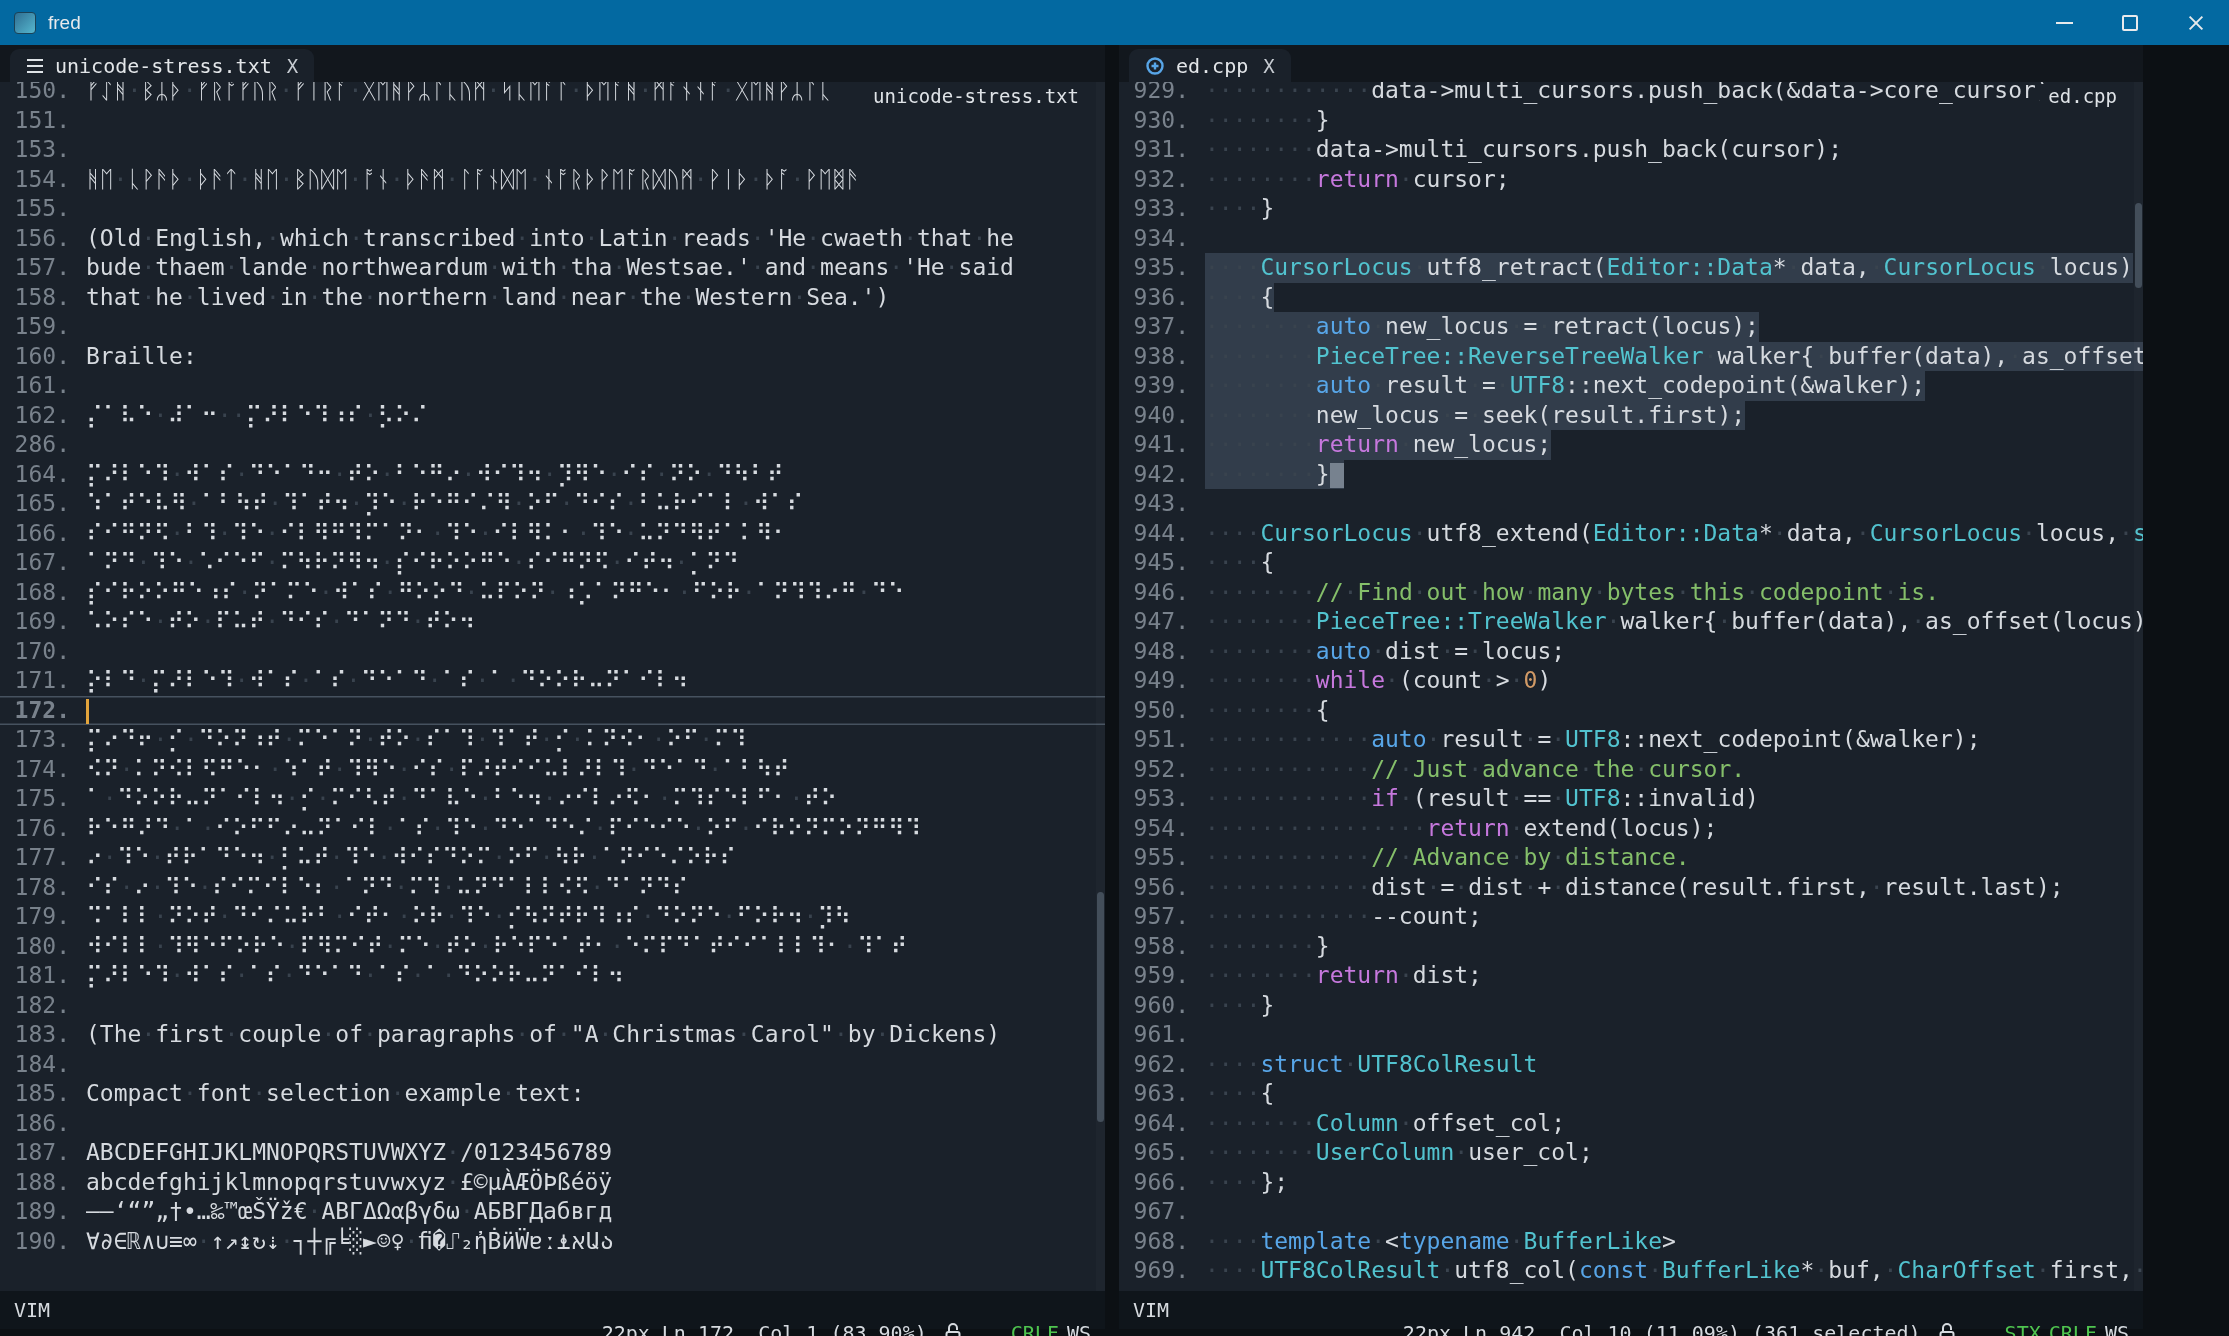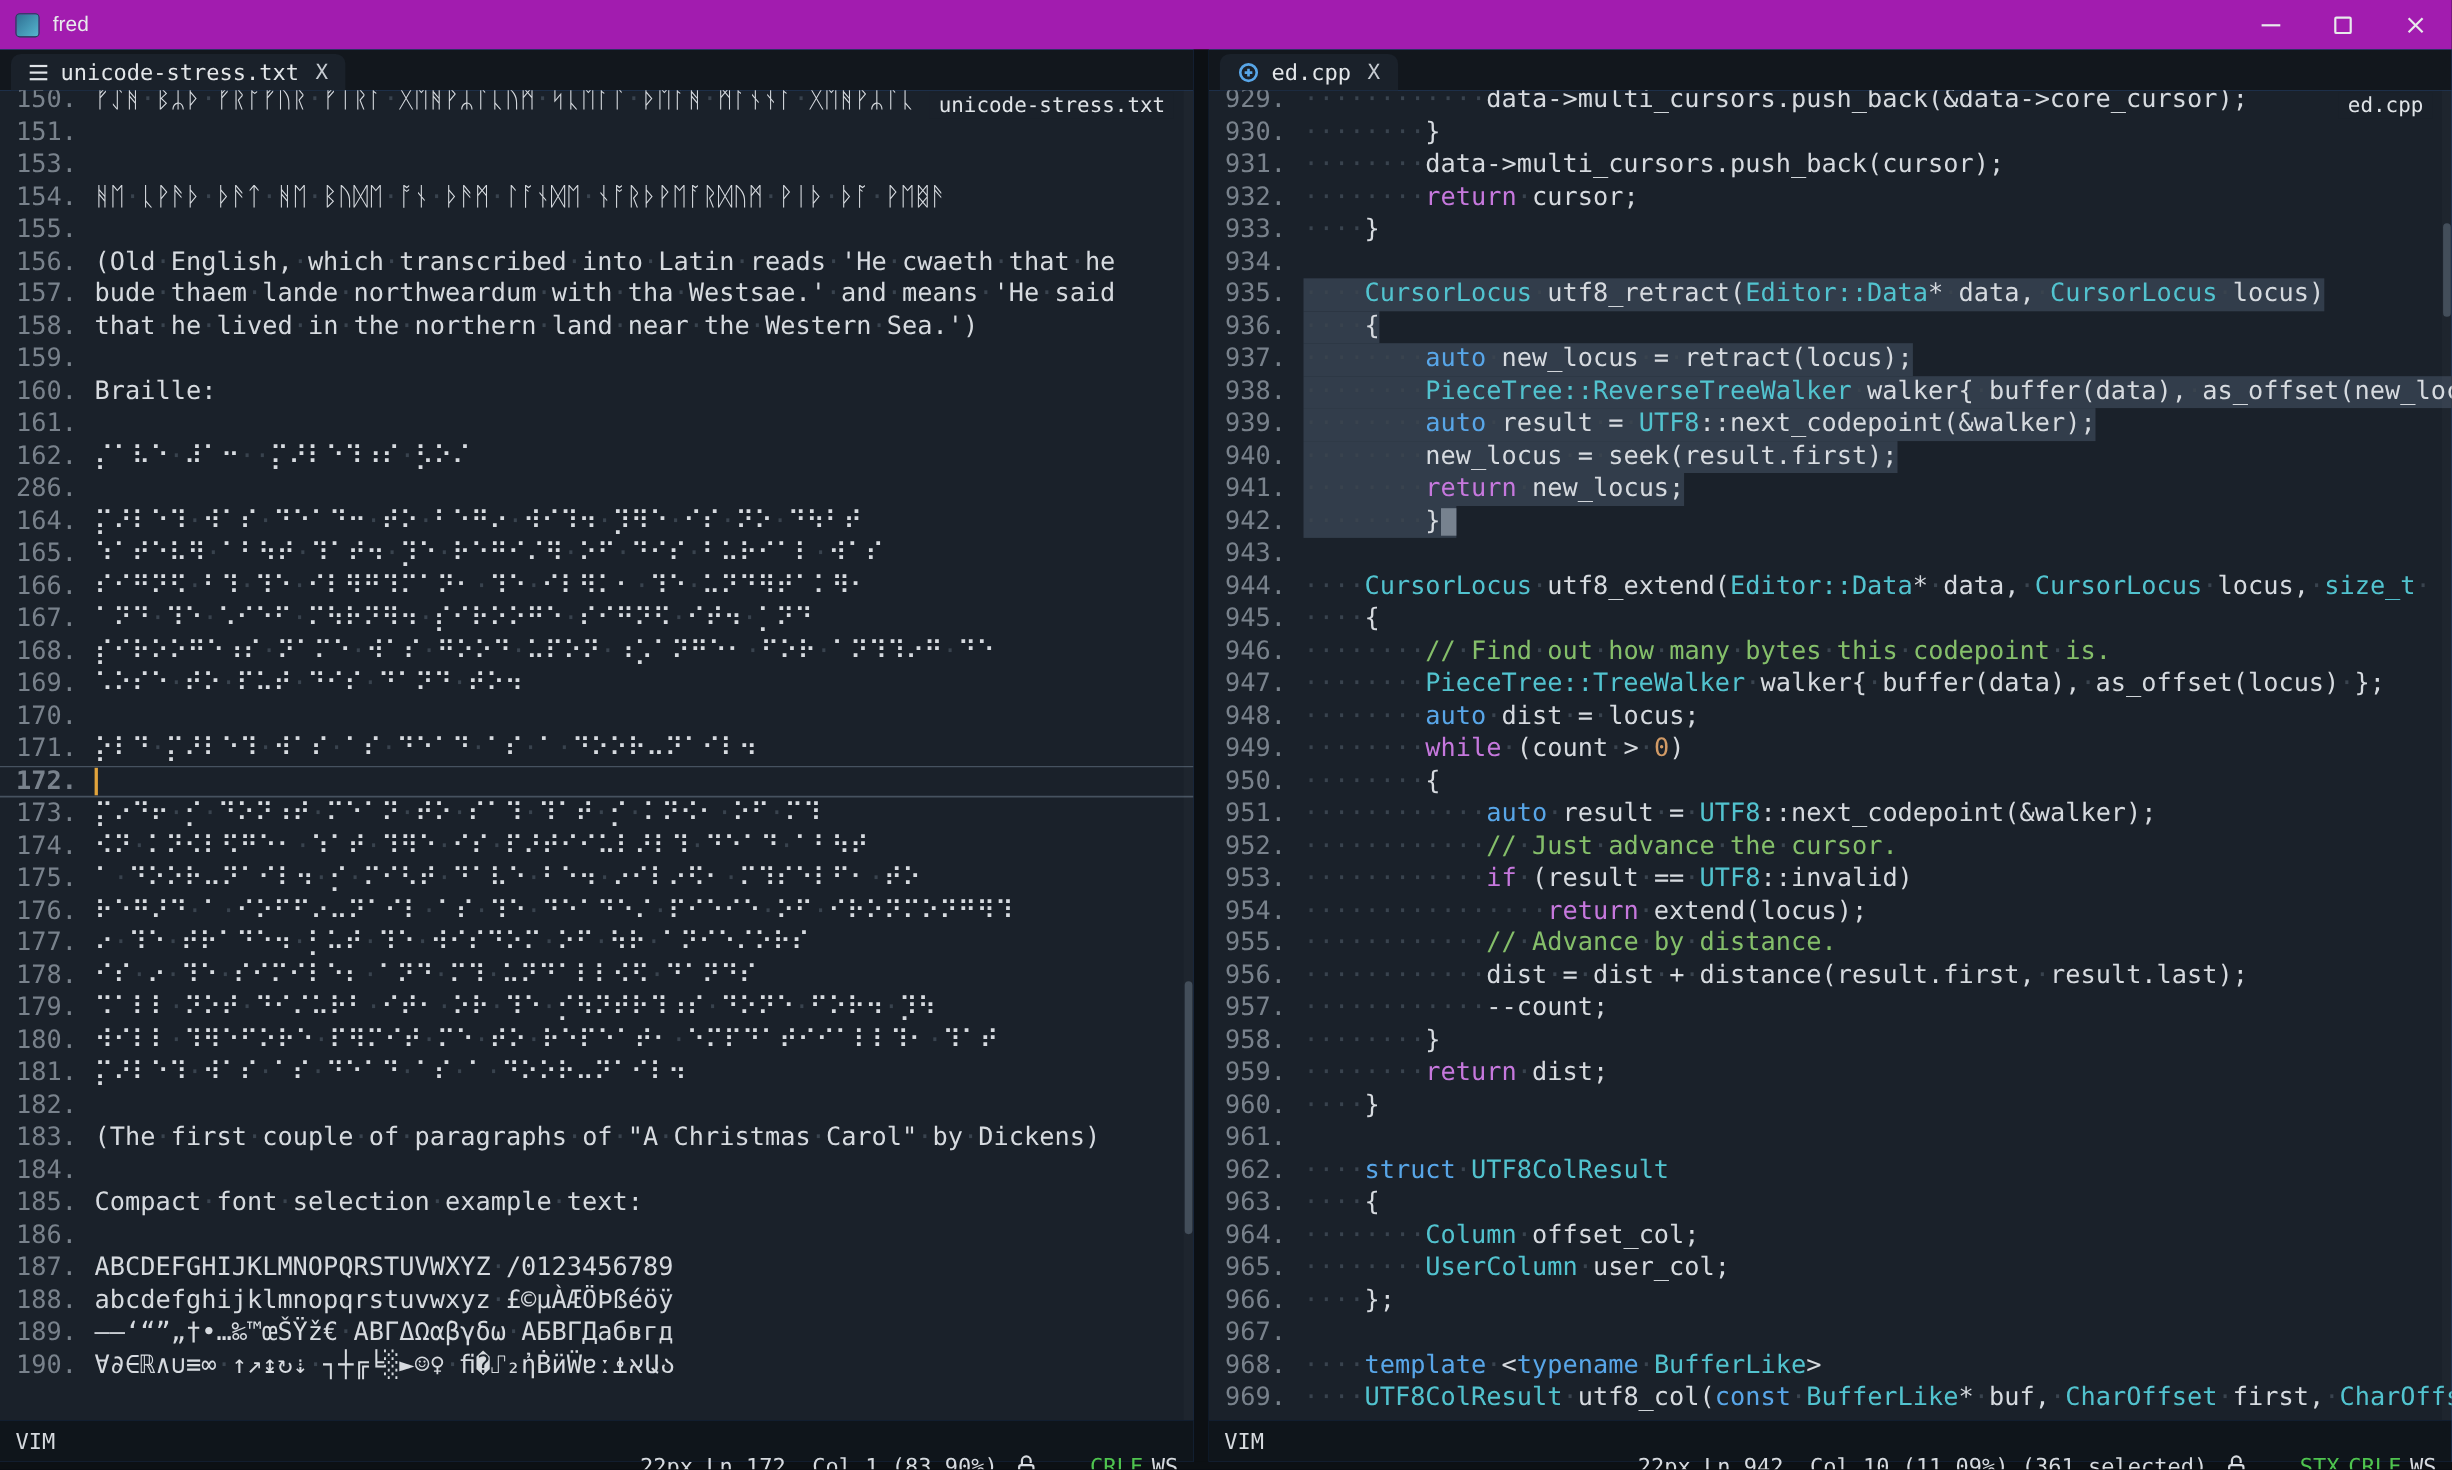--- a/index.html
+++ b/index.html
@@ -8,7 +8,7 @@
             font-family:"DejaVu Sans Mono","DejaVu Sans",monospace; }
 
   
-  .titlebar { height:45px; background:#a21caf; display:flex; align-items:center; padding-left:14px; gap:12px; }
+  .titlebar { height:45px; background:#0369a1; display:flex; align-items:center; padding-left:14px; gap:12px; }
   .app-icon { width:22px; height:22px; border-radius:4px;
               background:linear-gradient(135deg,#2f6f93,#56b7cf); border:1px solid #1b4257; }
   .win-title { font-family:"Liberation Sans",sans-serif; font-size:19px; color:#e8eaec; }

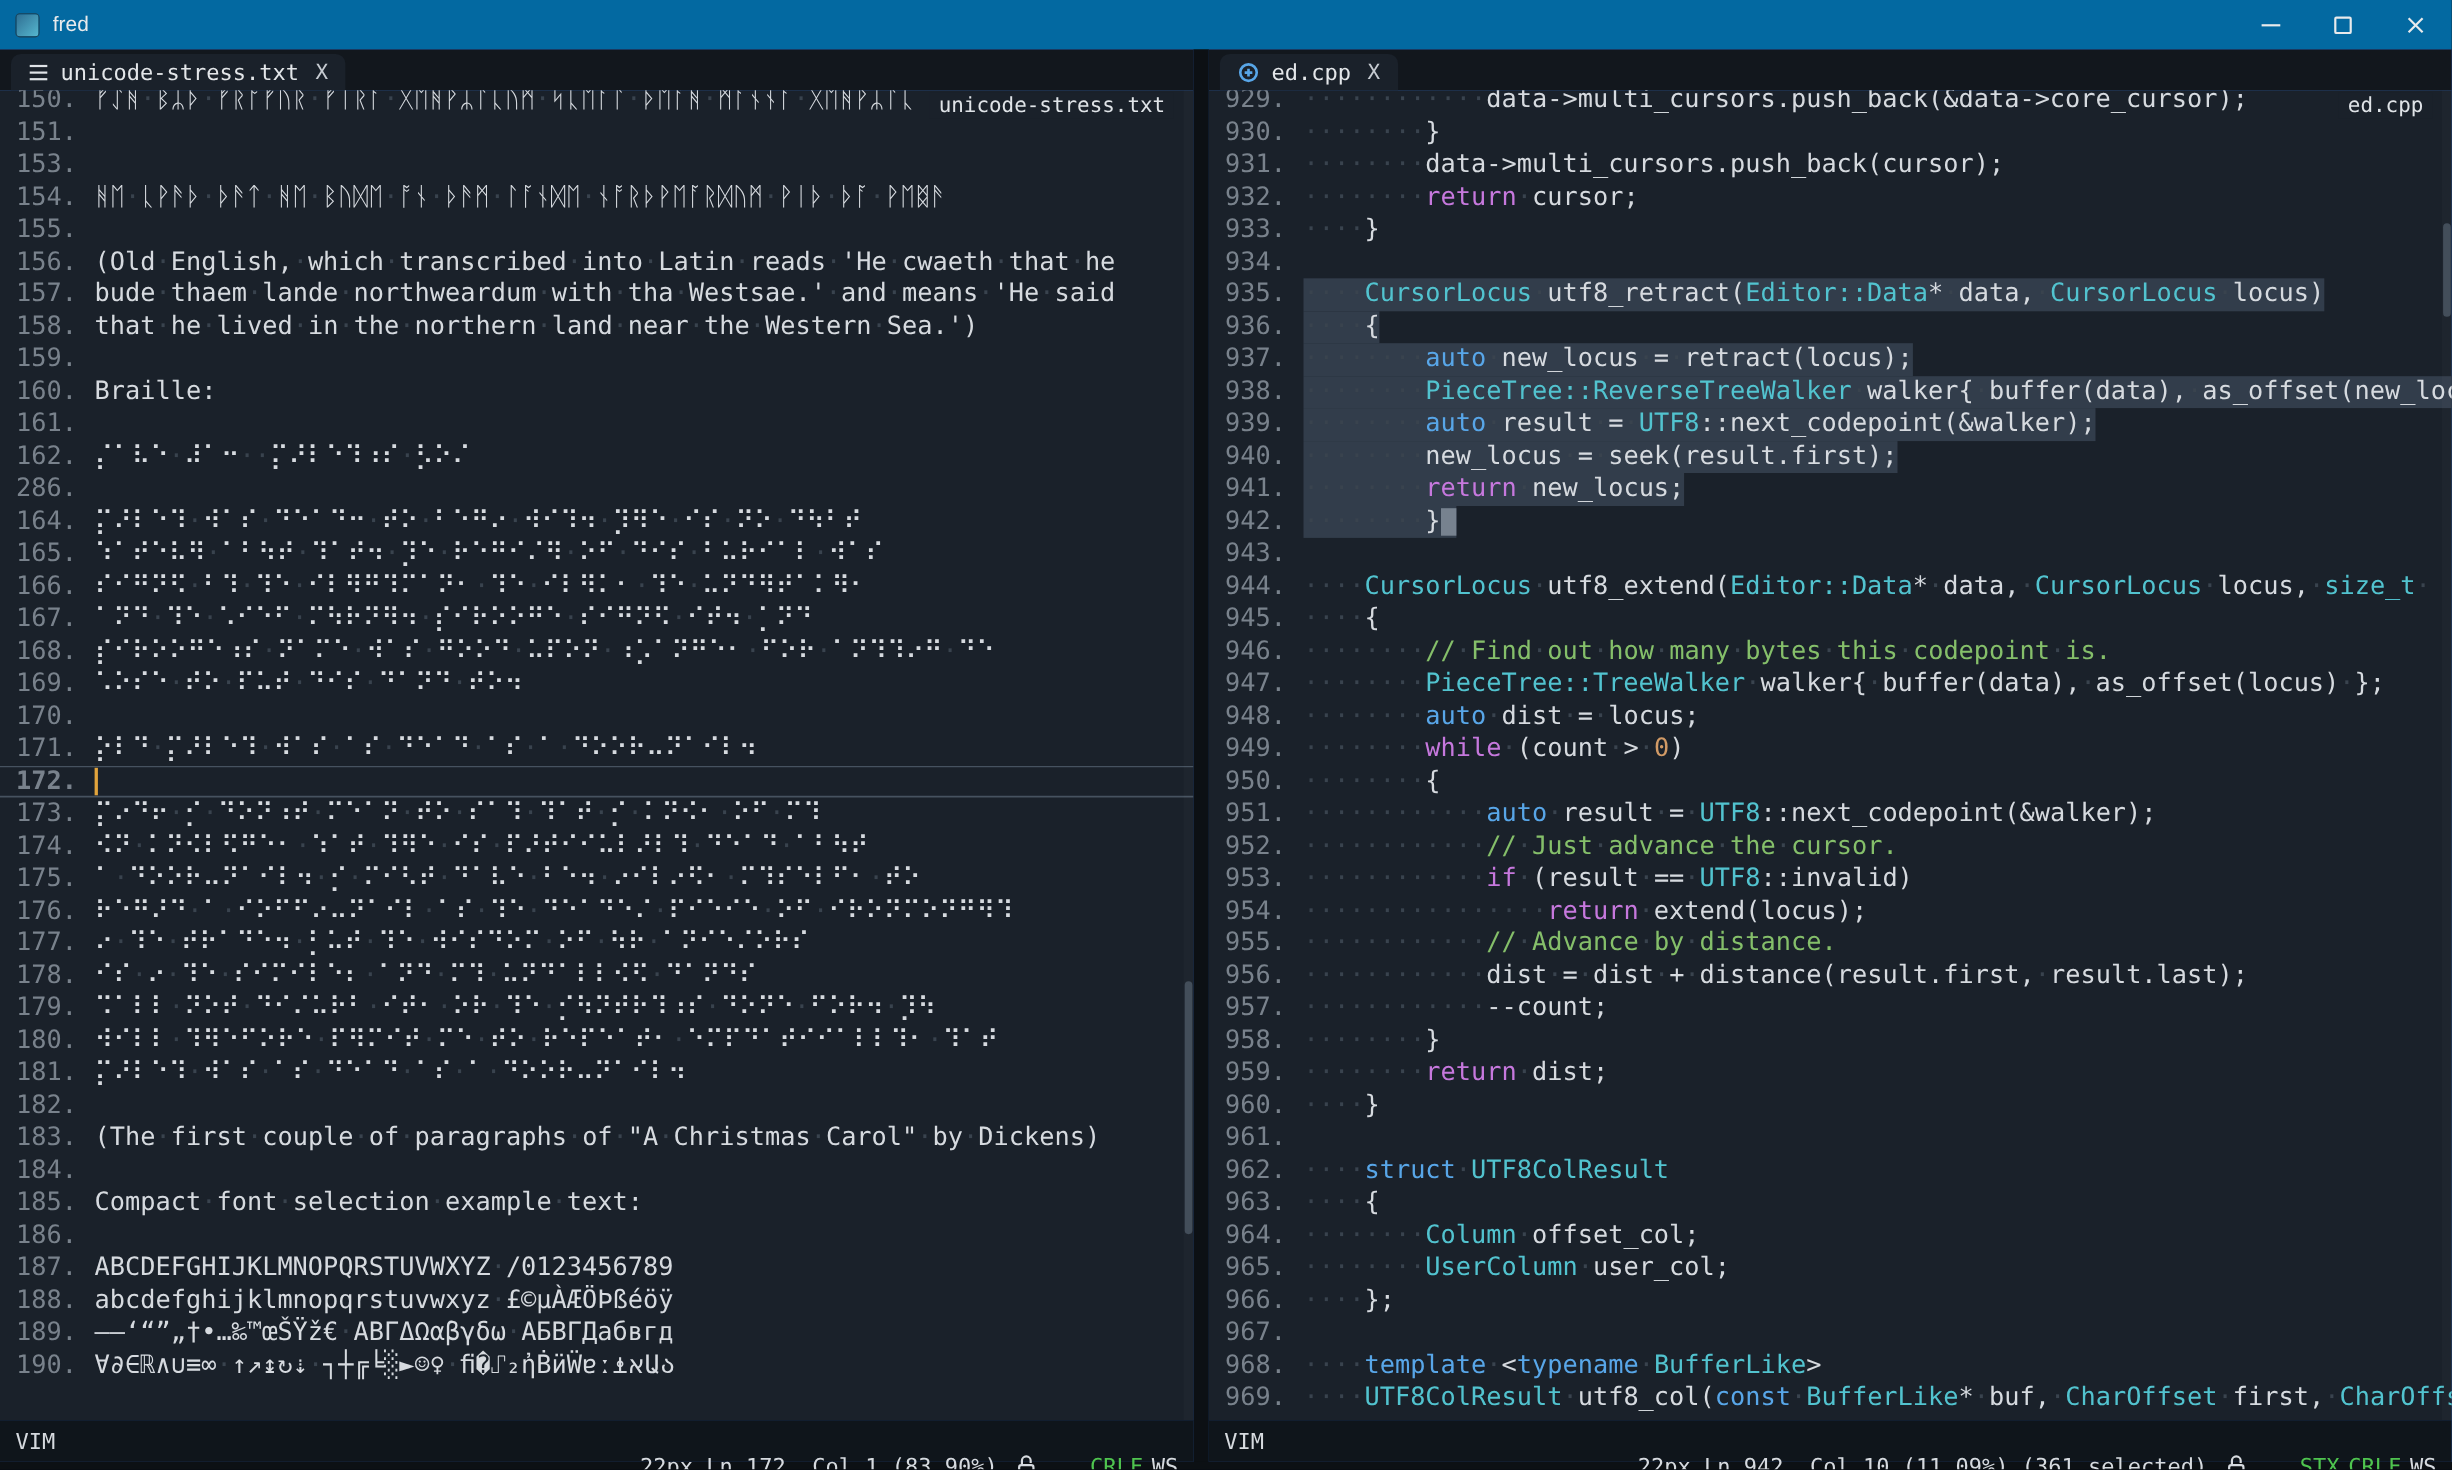--- a/index.html
+++ b/index.html
@@ -25,7 +25,7 @@
   .main { display:flex; height:1284px; }
   .pane { display:flex; flex-direction:column; background:#3b82f6; }
   .pane.left { width:1105px; }
-  .pane.right { width:1130px; }
+  .pane.right { width:1024px; }
   .divider { width:14px; background:#0c1014; }
   .bottom-edge { height:7px; background:#0c1014; }
 

